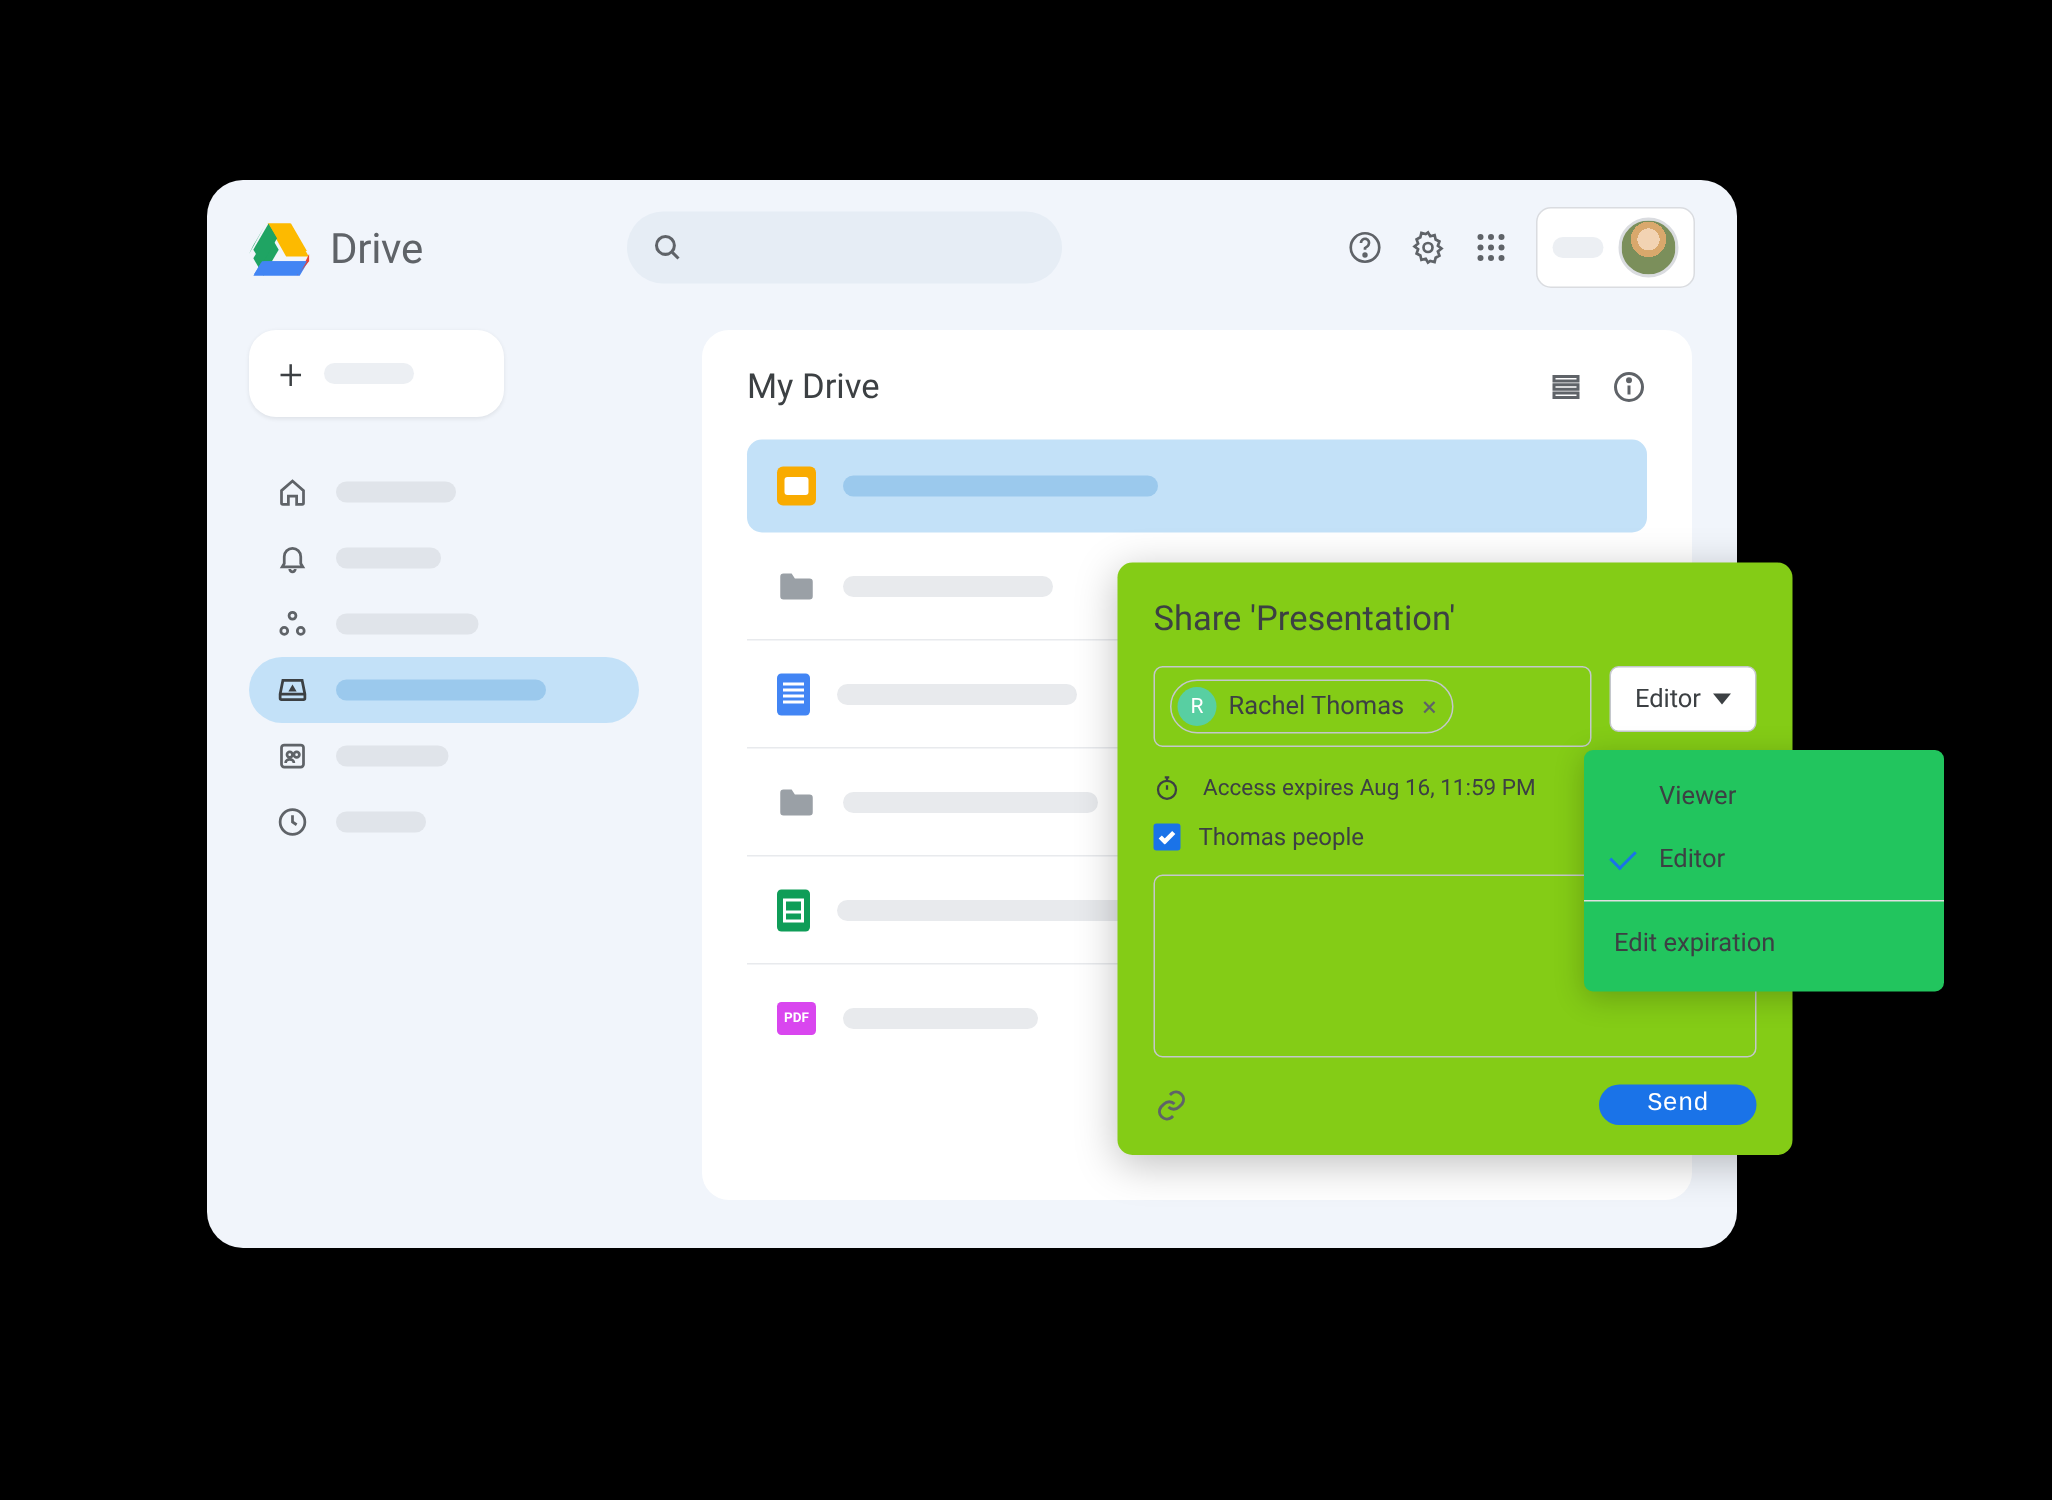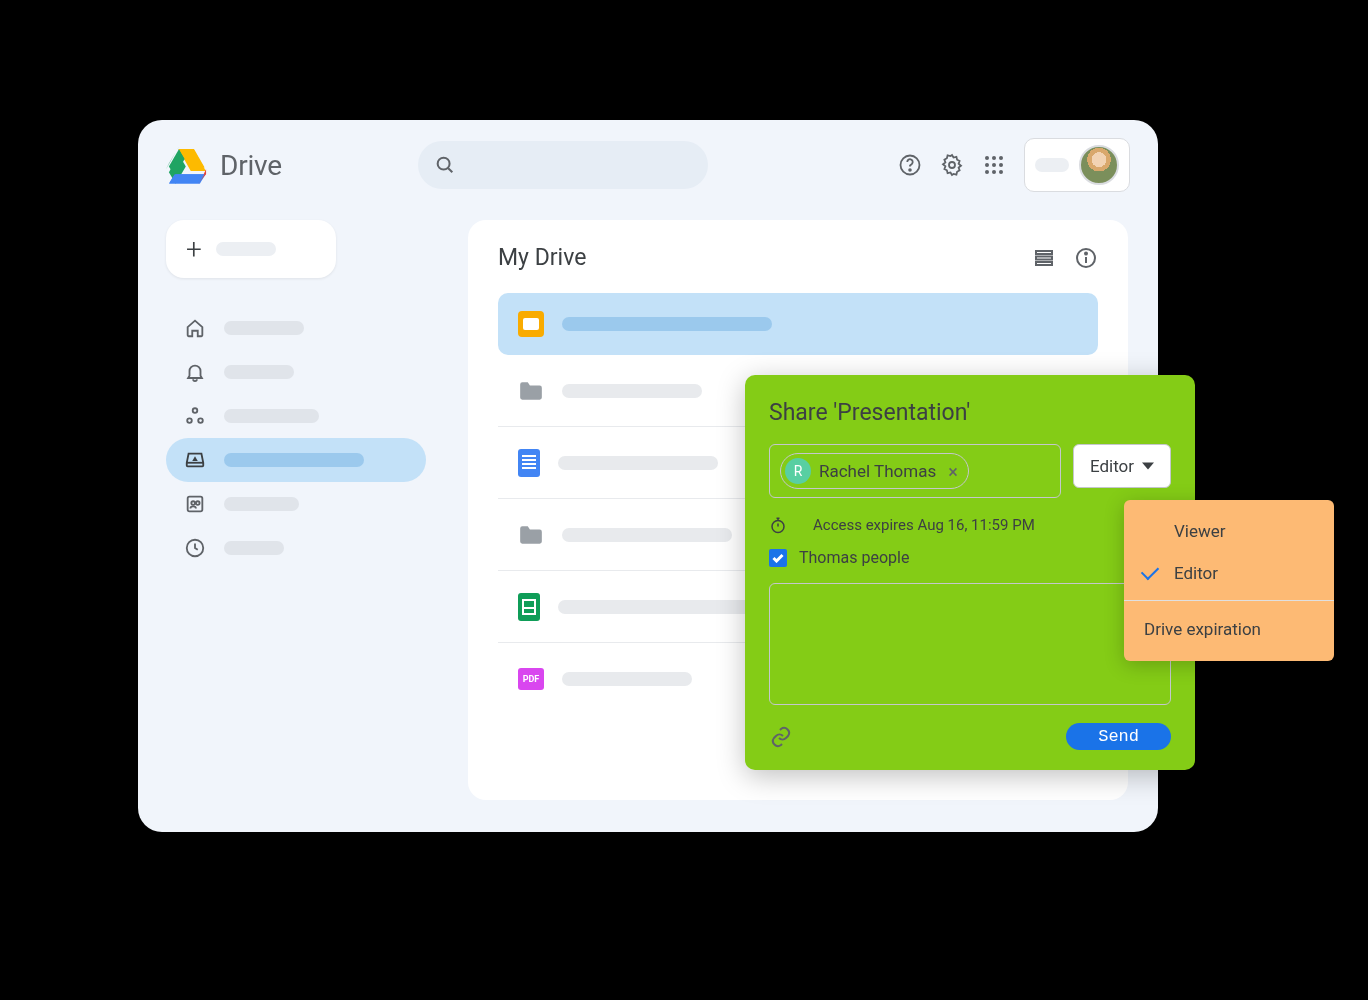--- a/index.html
+++ b/index.html
@@ -149,7 +149,7 @@
     background: #fff;
   }
   .role-btn svg { width: 12px; height: 12px; }
-  .expire-row { display: flex; align-items: center; gap: 26px; font-size: 15px; color: #3c4043; margin-bottom: 14px; }
+  .expire-row { display: flex; align-items: center; gap: 15px; font-size: 15px; color: #3c4043; margin-bottom: 14px; }
   .notify-row { display: flex; align-items: center; gap: 12px; font-size: 16px; color: #3c4043; margin-bottom: 16px; }
   .checkbox { width: 18px; height: 18px; background: #1a73e8; border-radius: 2px; display:flex; align-items:center; justify-content:center; }
   .checkbox svg { stroke: #fff; stroke-width: 3; }

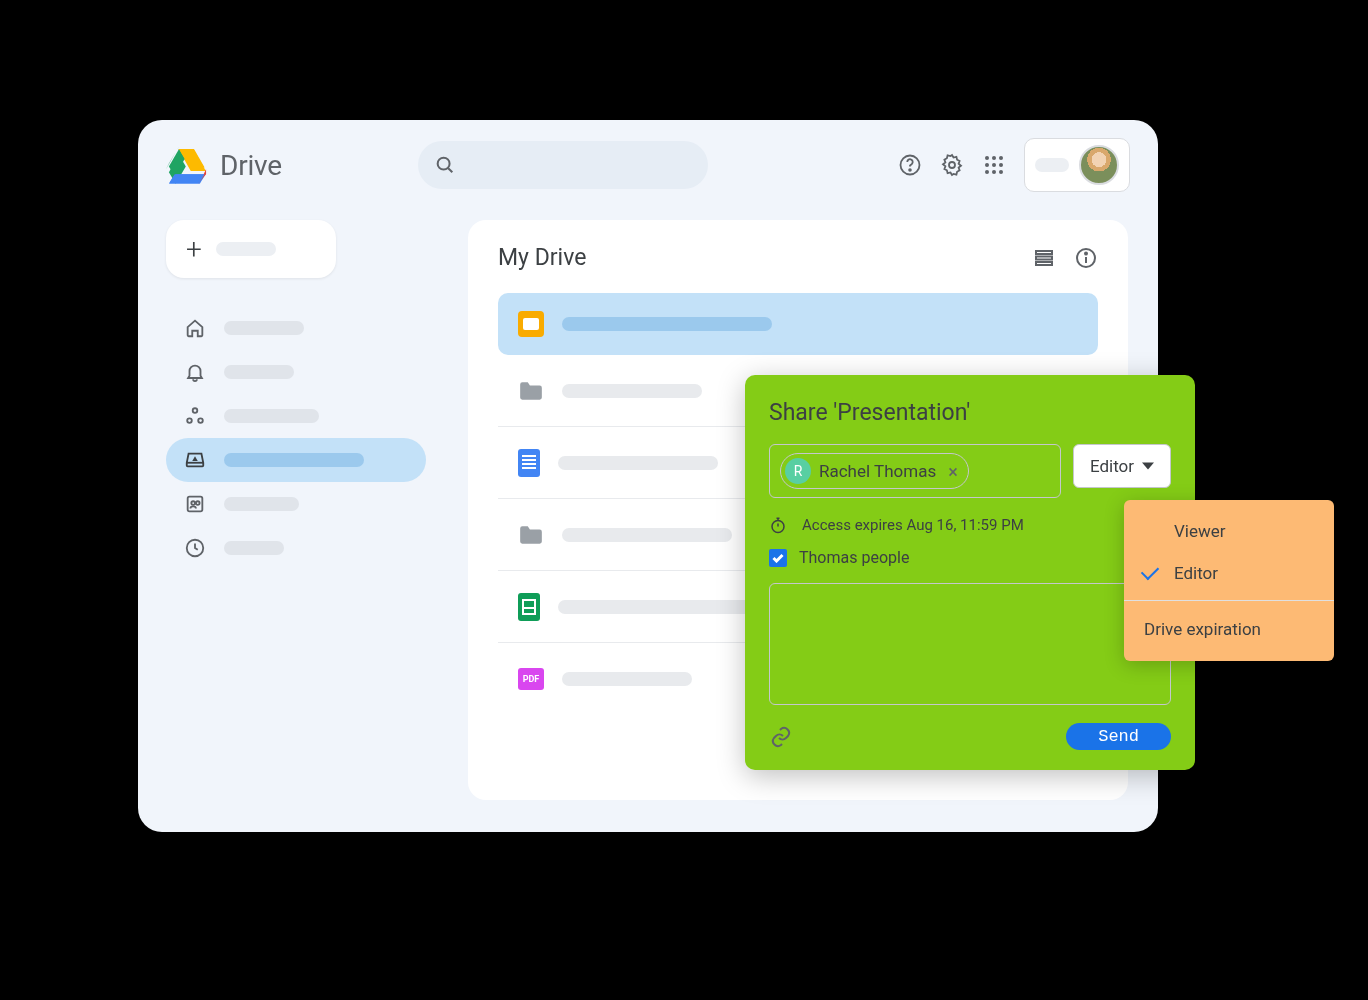--- a/index.html
+++ b/index.html
@@ -164,9 +164,9 @@
   
   .role-menu {
     position: absolute;
-    left: 1124px; top: 500px;
-    width: 210px;
-    background: #fdba74; border-radius: 6px;
+    left: 1056px; top: 500px;
+    width: 240px;
+    background: #22c55e; border-radius: 6px;
     box-shadow: 0 4px 20px rgba(0,0,0,0.22);
     padding: 10px 0;
   }

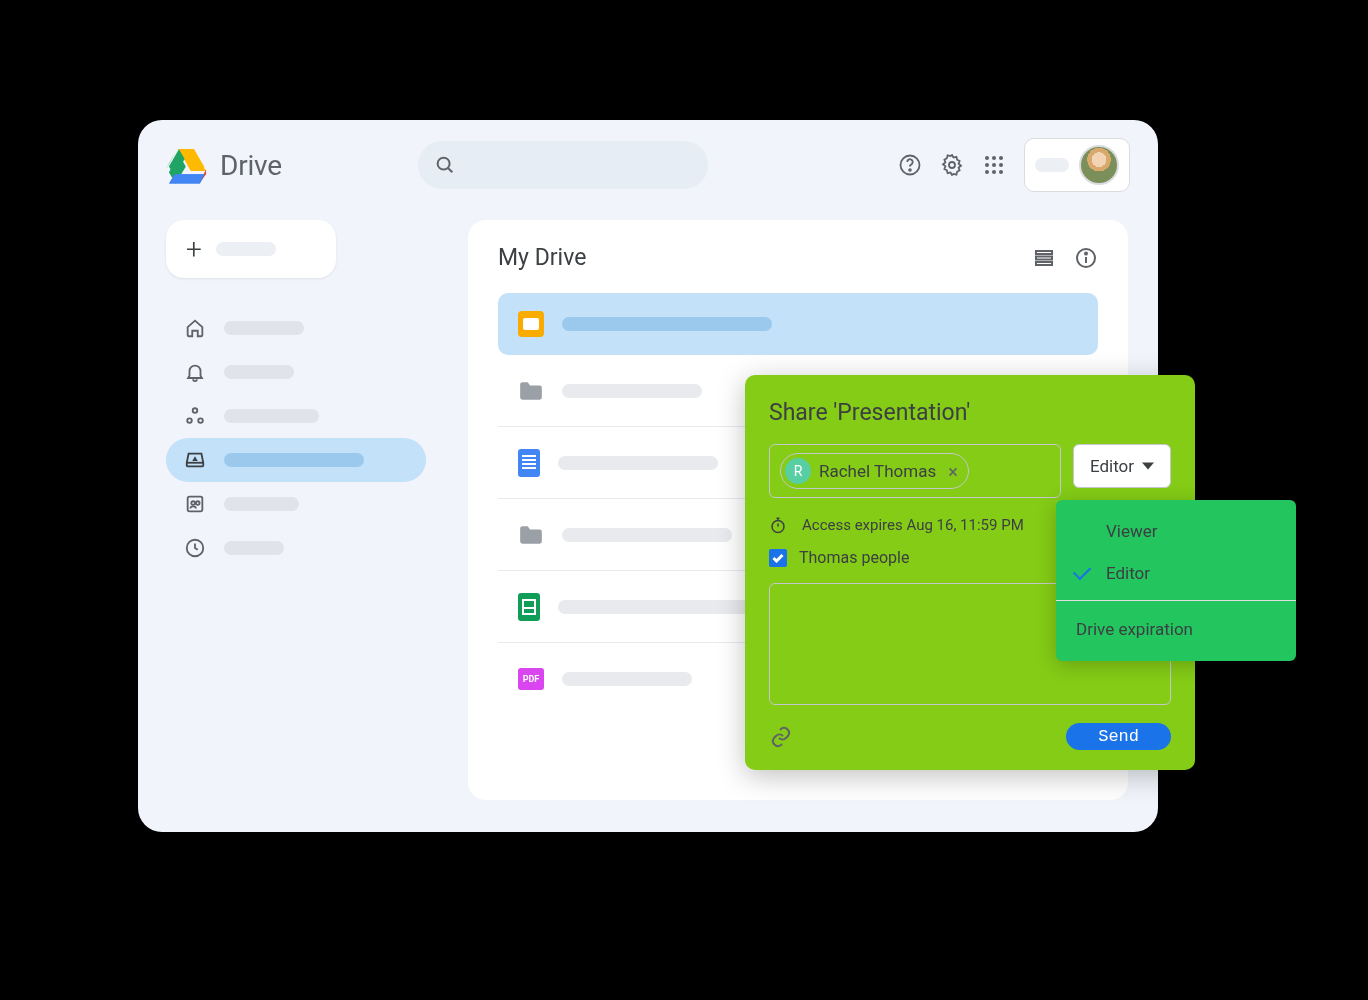--- a/index.html
+++ b/index.html
@@ -386,7 +386,7 @@
   <div class="role-option">Viewer</div>
   <div class="role-option selected">Editor</div>
   <div class="role-divider"></div>
-  <div class="role-edit">Drive expiration</div>
+  <div class="role-edit">Edit expiration</div>
 </div>
 
 </body></html>

